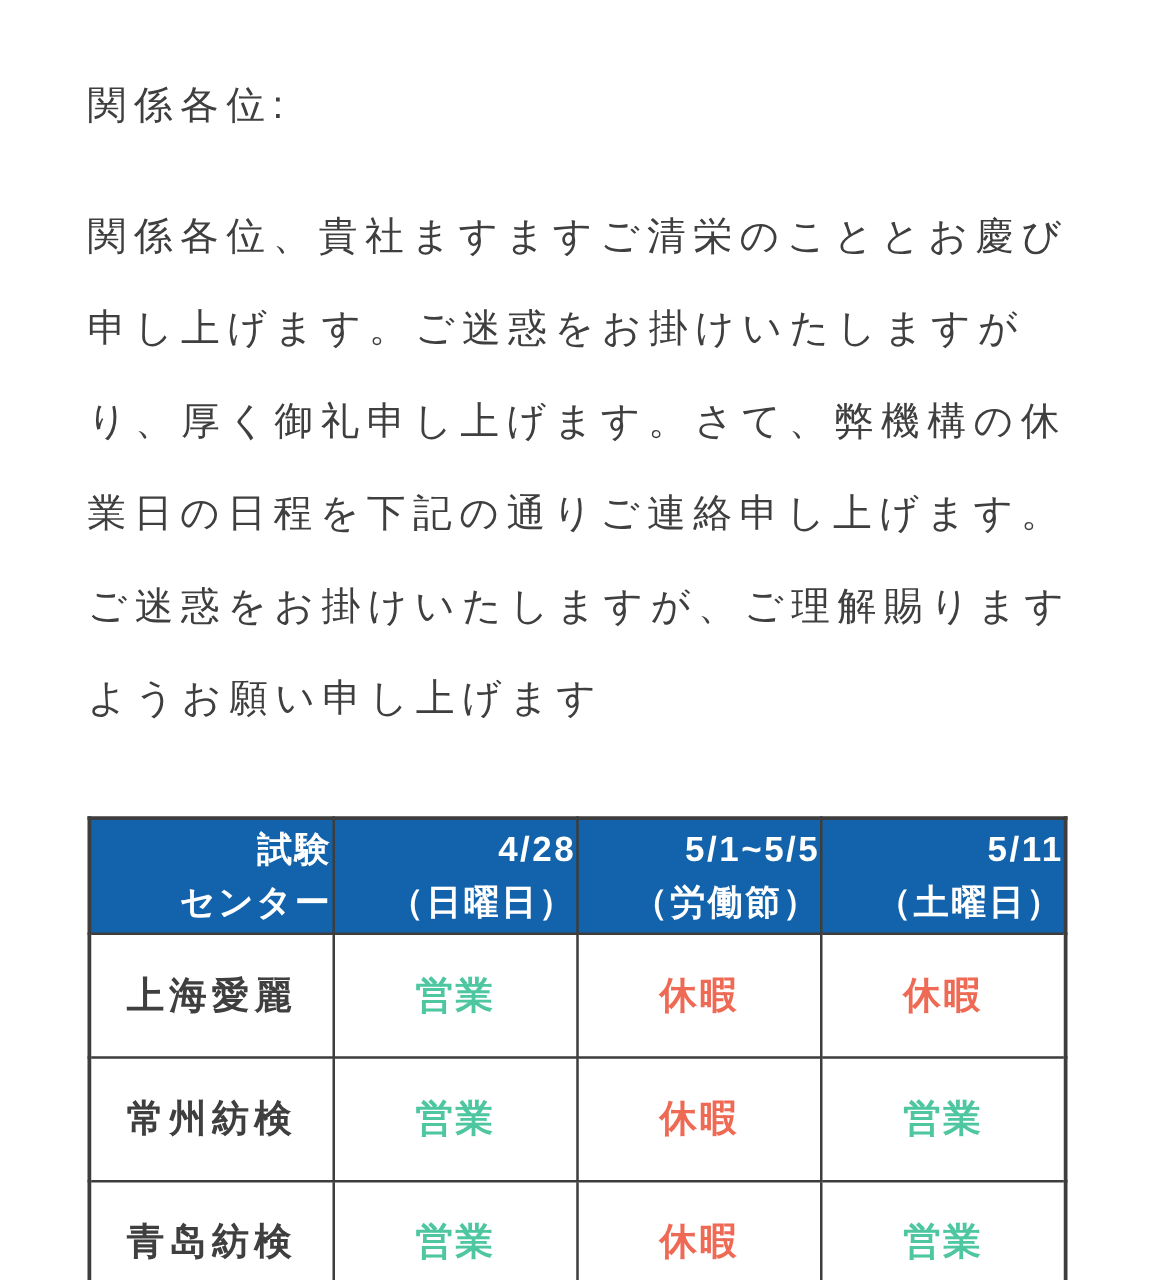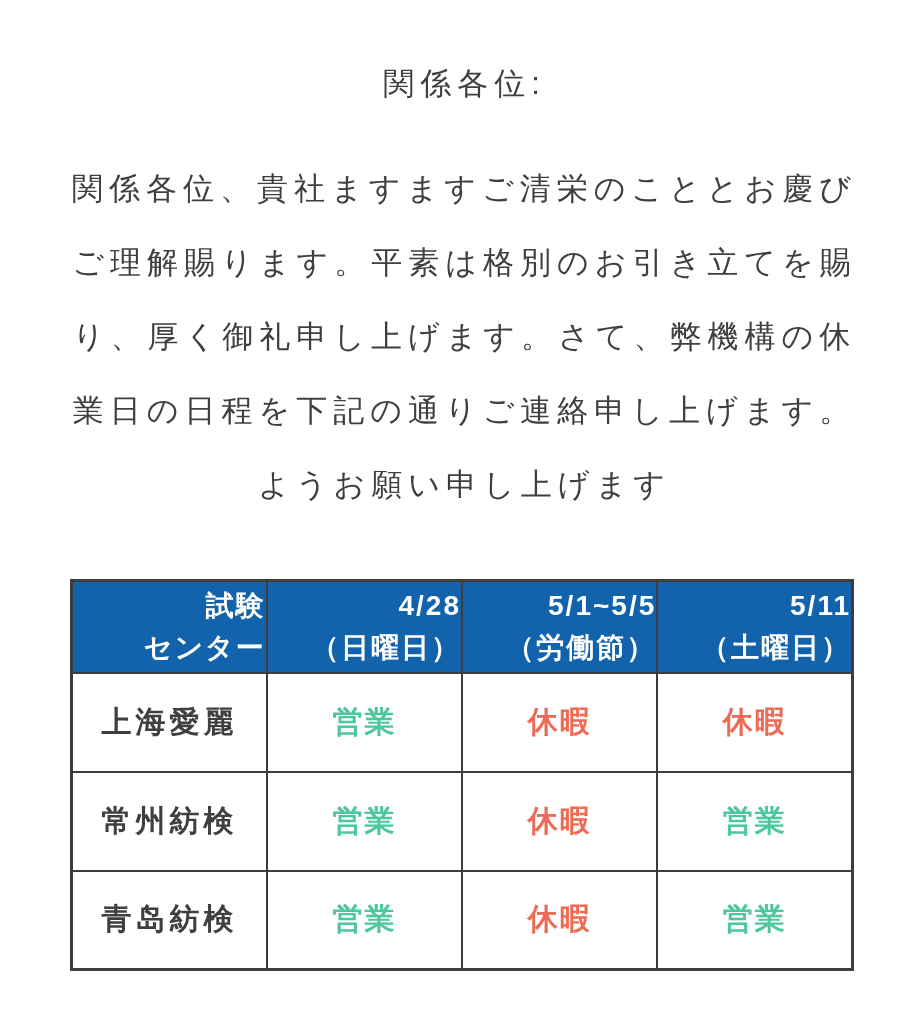--- a/index.html
+++ b/index.html
@@ -34,7 +34,6 @@
     letter-spacing: 6px;
     white-space: nowrap;
     color: var(--text);
-    text-align: center;
   }
   .schedule {
     border-collapse: collapse;

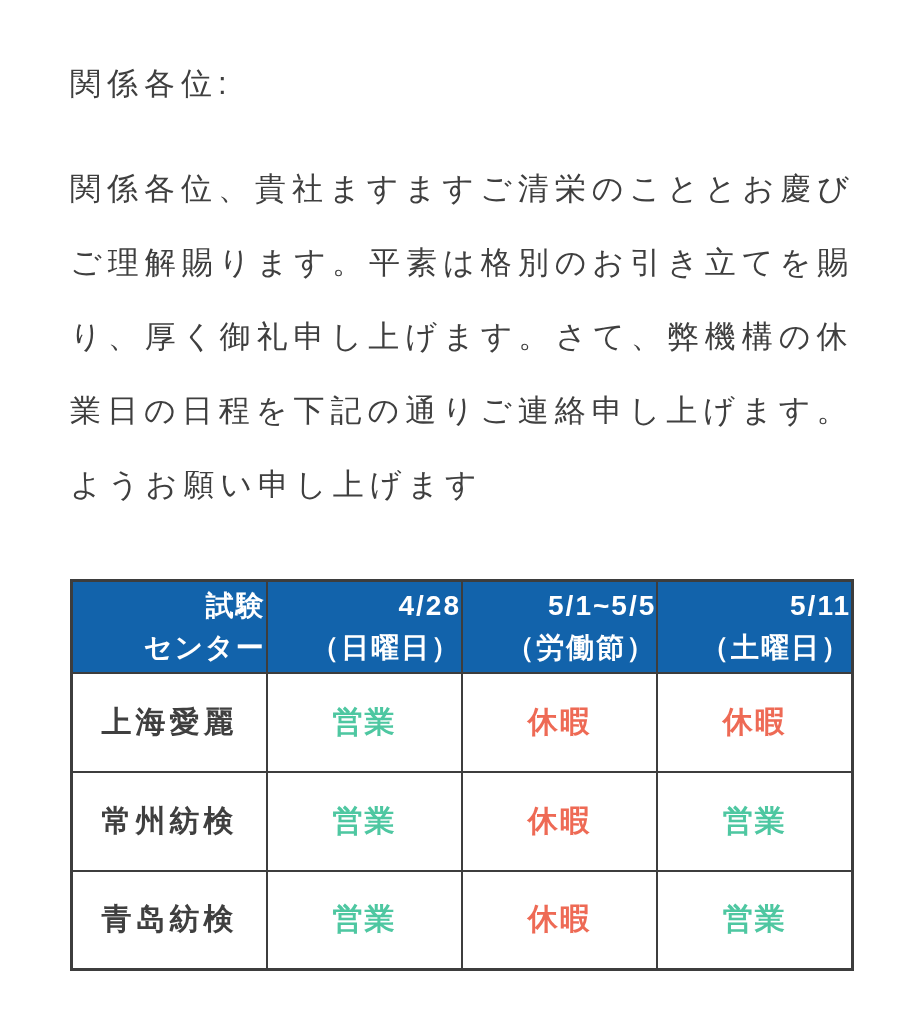--- a/index.html
+++ b/index.html
@@ -88,7 +88,7 @@
 
   <div class="letter-body">
     <div class="body-line">関係各位、貴社ますますご清栄のこととお慶び</div>
-    <div class="body-line">ご理解賜ります。平素は格別のお引き立てを賜</div>
+    <div class="body-line">申し上げます。ご迷惑をお掛けいたしますが</div>
     <div class="body-line">り、厚く御礼申し上げます。さて、弊機構の休</div>
     <div class="body-line">業日の日程を下記の通りご連絡申し上げます。</div>
     <div class="body-line">ようお願い申し上げます</div>

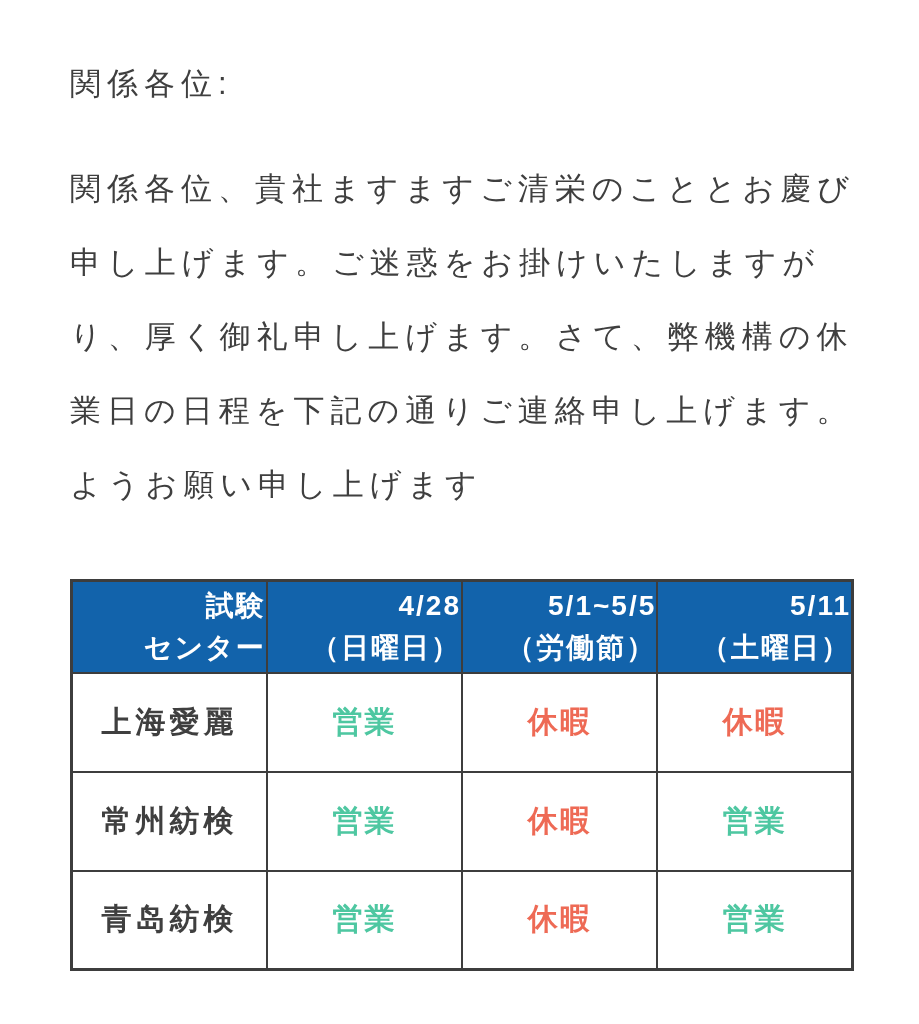--- a/index.html
+++ b/index.html
@@ -91,6 +91,7 @@
     <div class="body-line">申し上げます。ご迷惑をお掛けいたしますが</div>
     <div class="body-line">り、厚く御礼申し上げます。さて、弊機構の休</div>
     <div class="body-line">業日の日程を下記の通りご連絡申し上げます。</div>
+    <div class="body-line">ご迷惑をお掛けいたしますが、ご理解賜ります</div>
     <div class="body-line">ようお願い申し上げます</div>
   </div>
 

